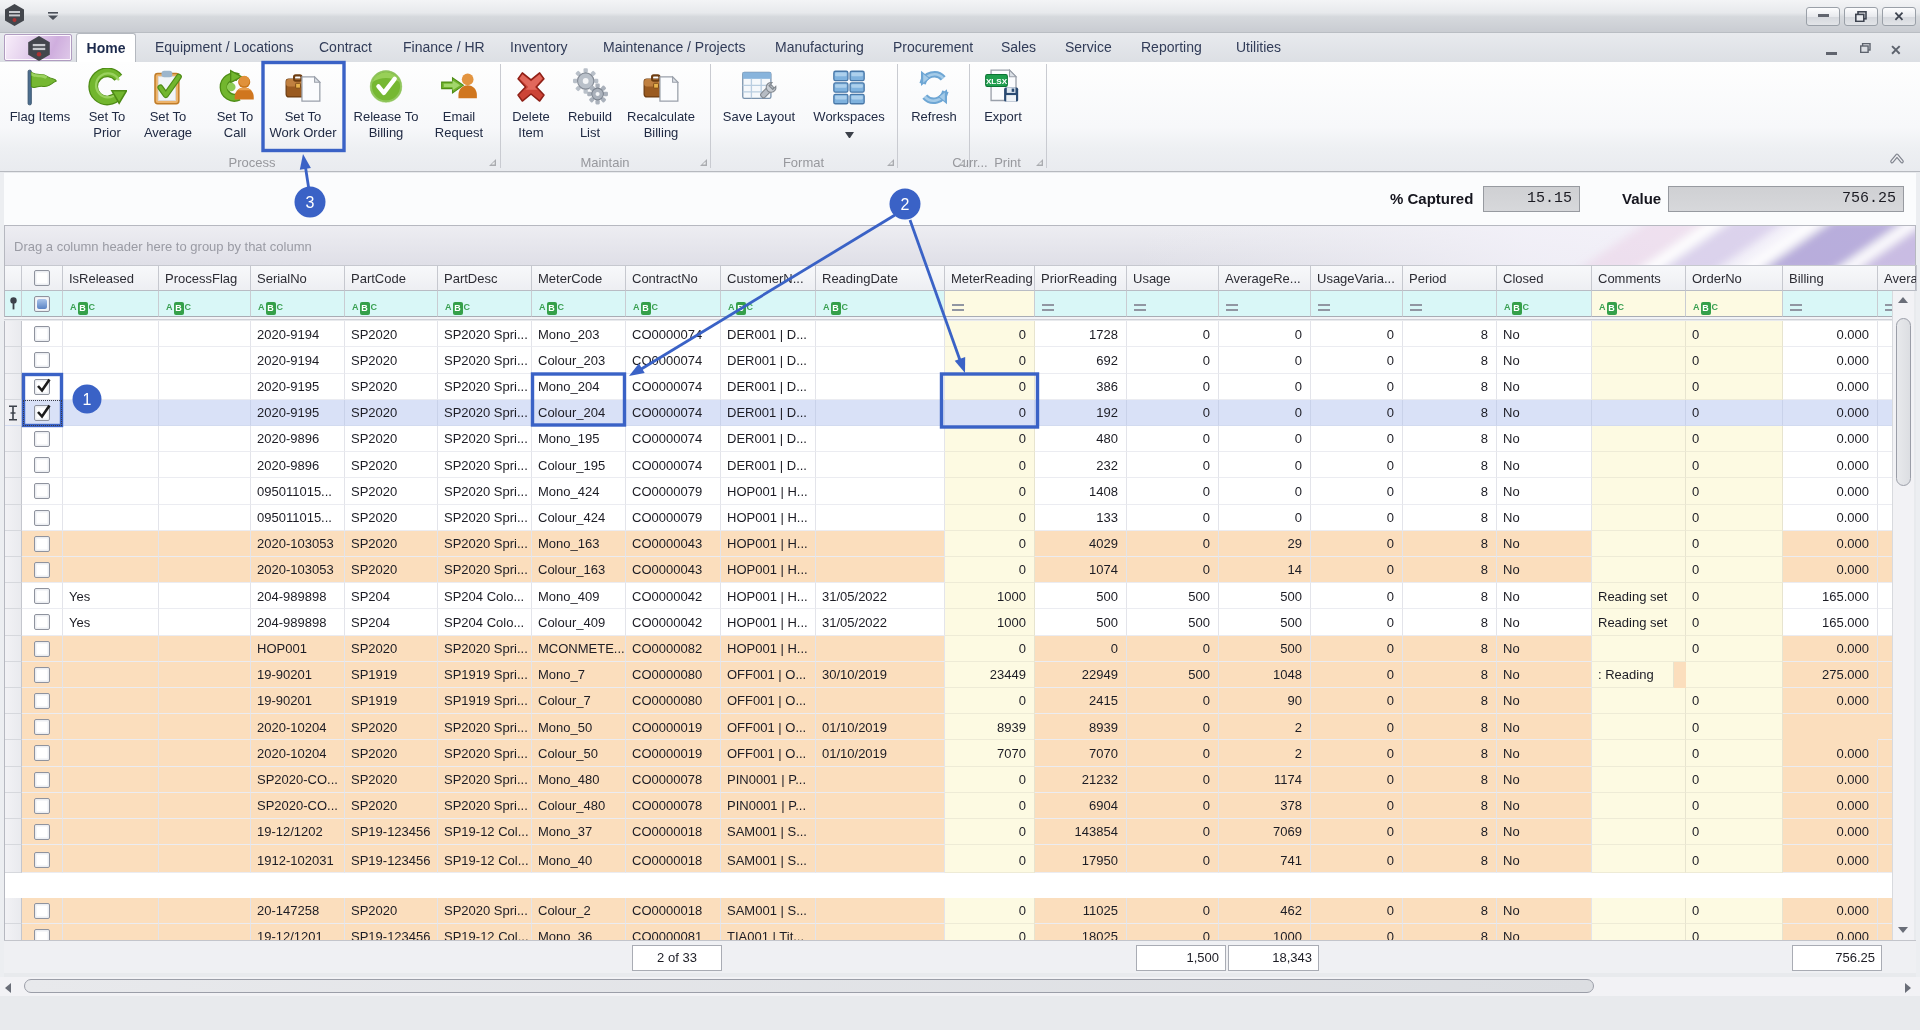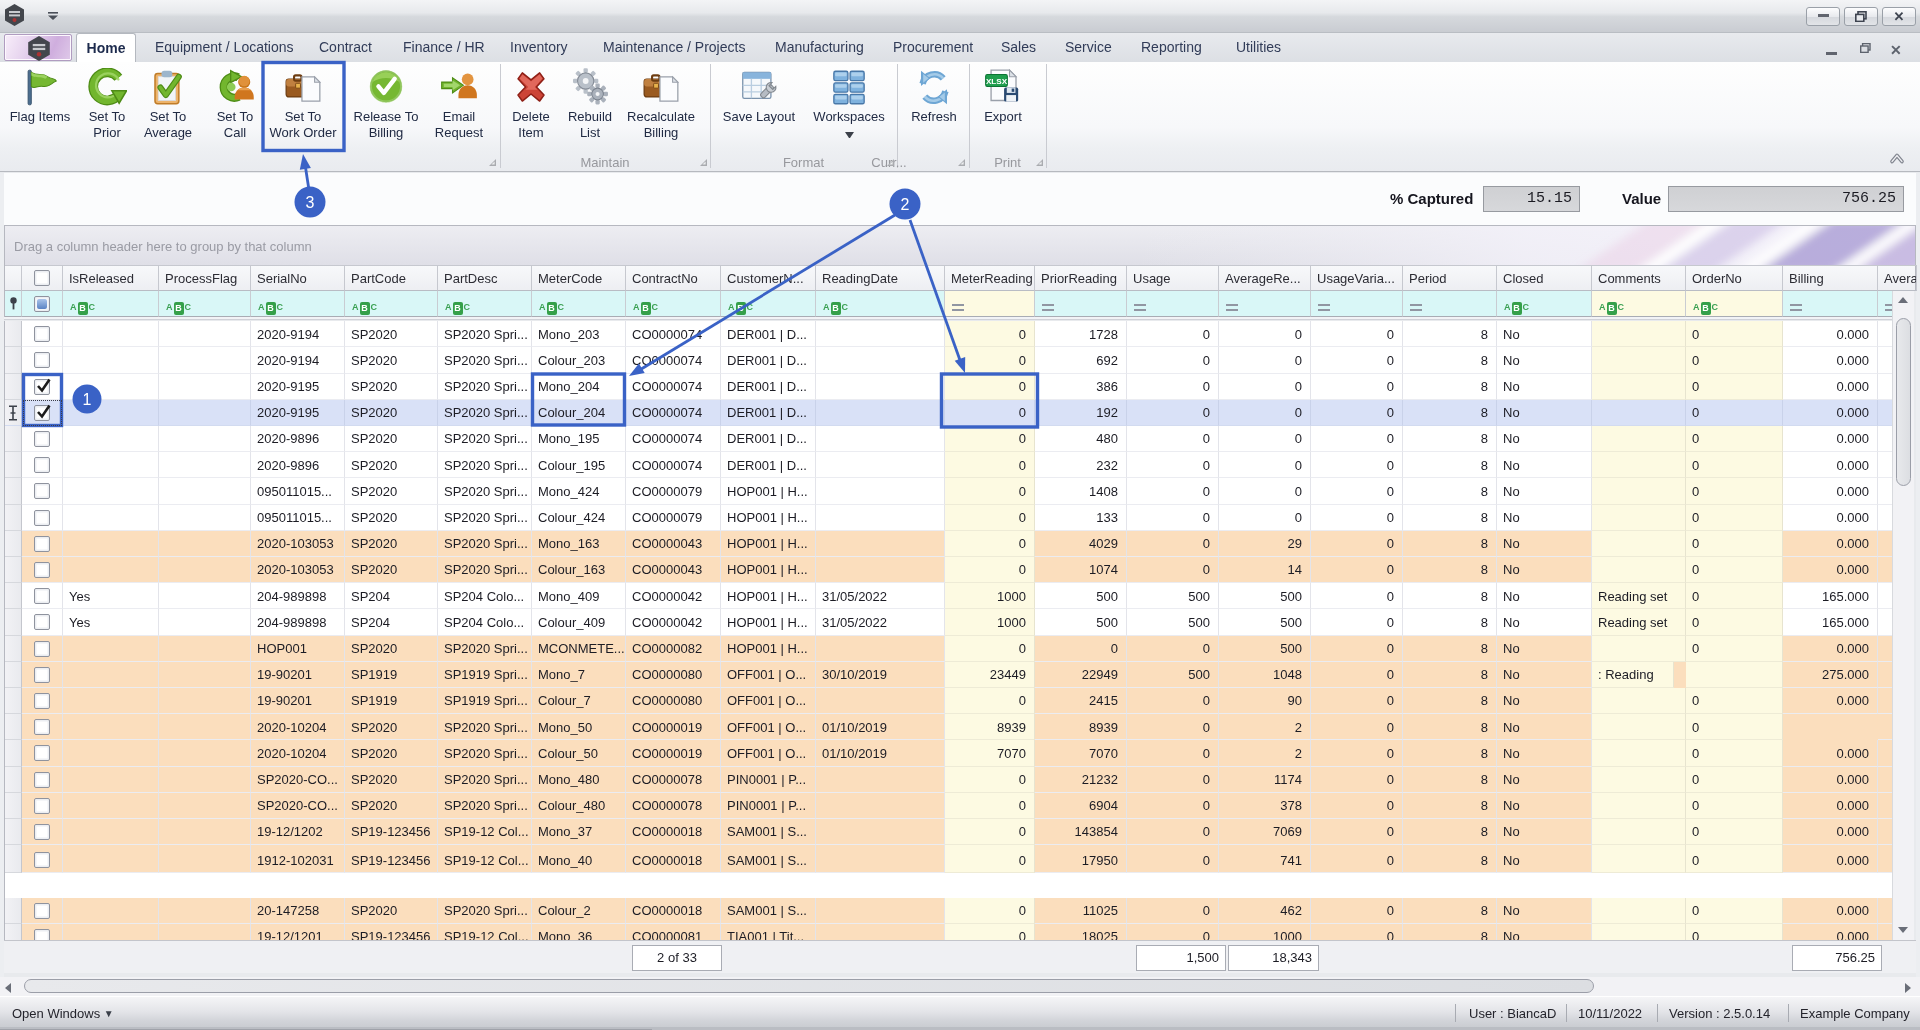--- a/index.html
+++ b/index.html
@@ -334,6 +334,7 @@
       <div class="rsep" style="left:897px"></div>
       <div class="rsep" style="left:969px"></div>
       <div class="rsep" style="left:1046px"></div>
+<div class="glab" style="left:4px;width:496px">Process</div>
       <div class="glab" style="left:500px;width:210px">Maintain</div>
       <div class="glab" style="left:710px;width:187px">Format</div>
       <div class="glab" style="left:853px;width:72px">Curr...</div>

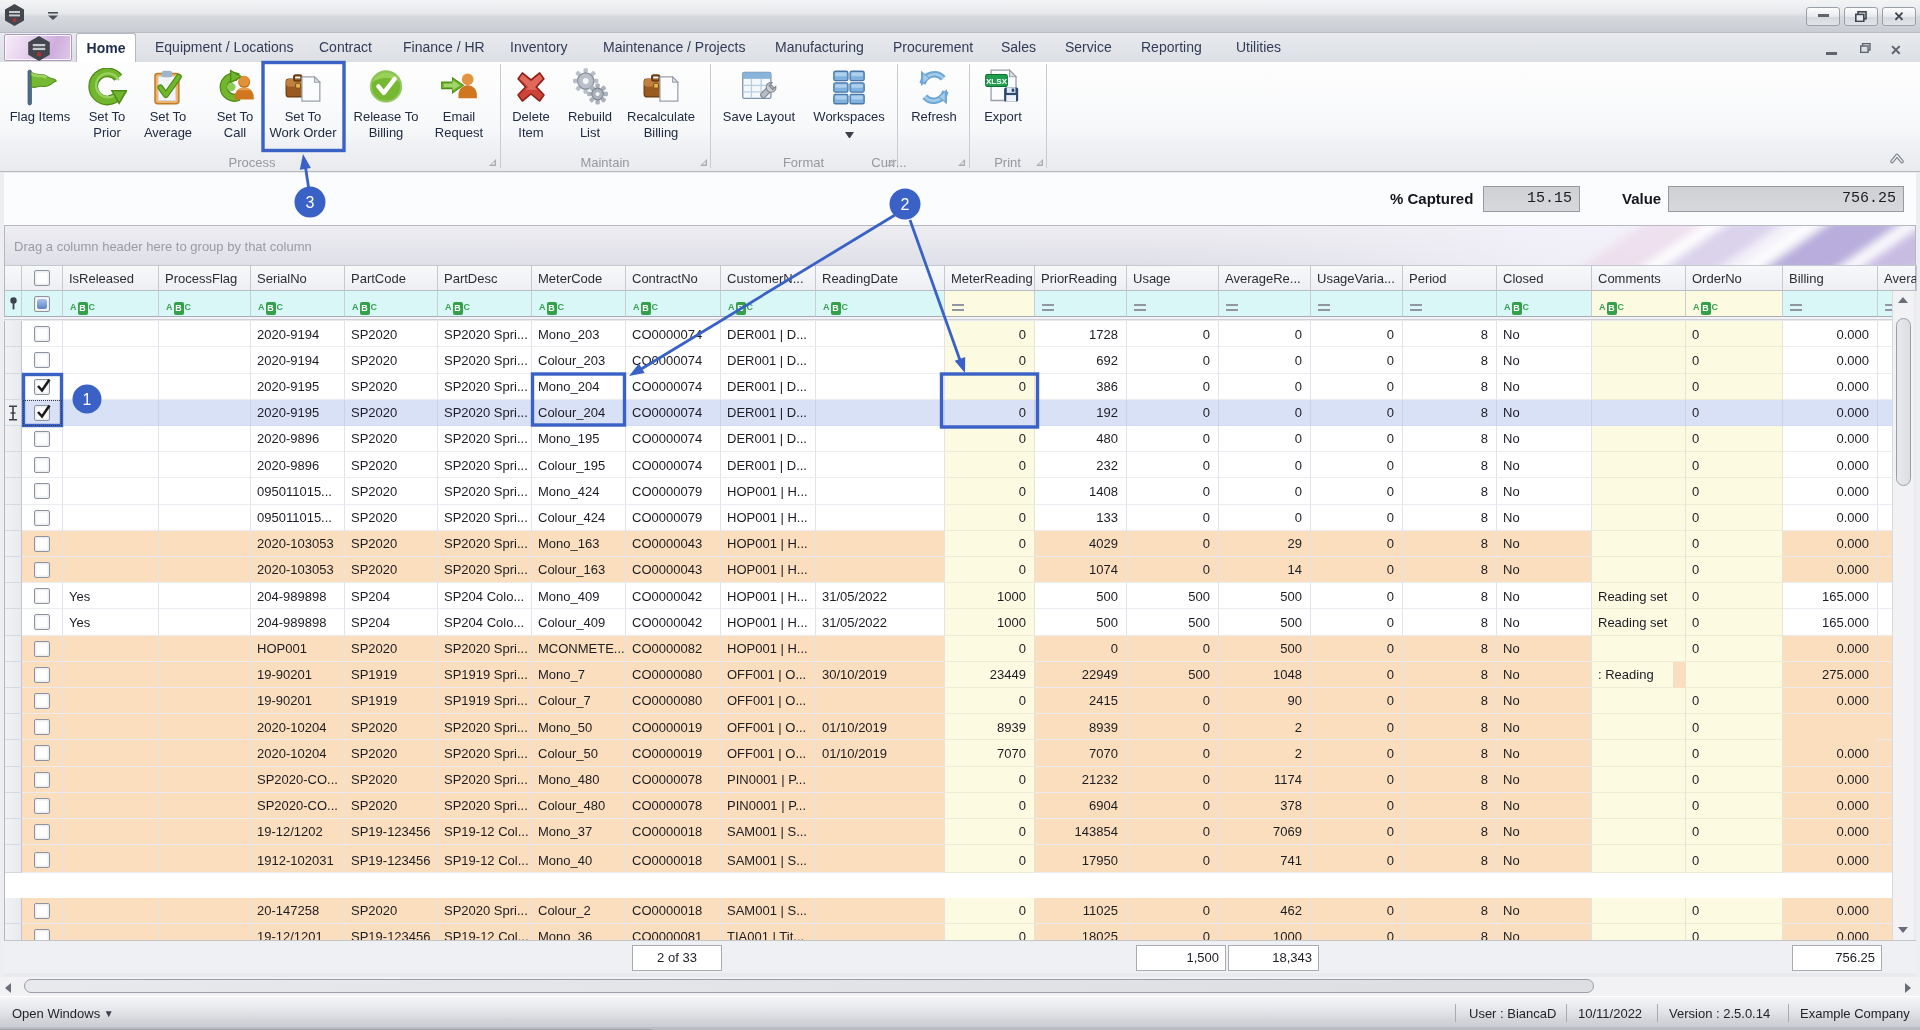--- a/index.html
+++ b/index.html
@@ -337,7 +337,7 @@
 <div class="glab" style="left:4px;width:496px">Process</div>
       <div class="glab" style="left:500px;width:210px">Maintain</div>
       <div class="glab" style="left:710px;width:187px">Format</div>
-      <div class="glab" style="left:853px;width:72px">Curr...</div>
+      <div class="glab" style="left:934px;width:72px">Curr...</div>
       <div class="glab" style="left:969px;width:77px">Print</div>
       <svg class="crn" style="left:488px" width="9" height="9" viewBox="0 0 9 9">
         <path d="M1 8 L8 8 L8 1 Z" fill="#a9abaf"></path>

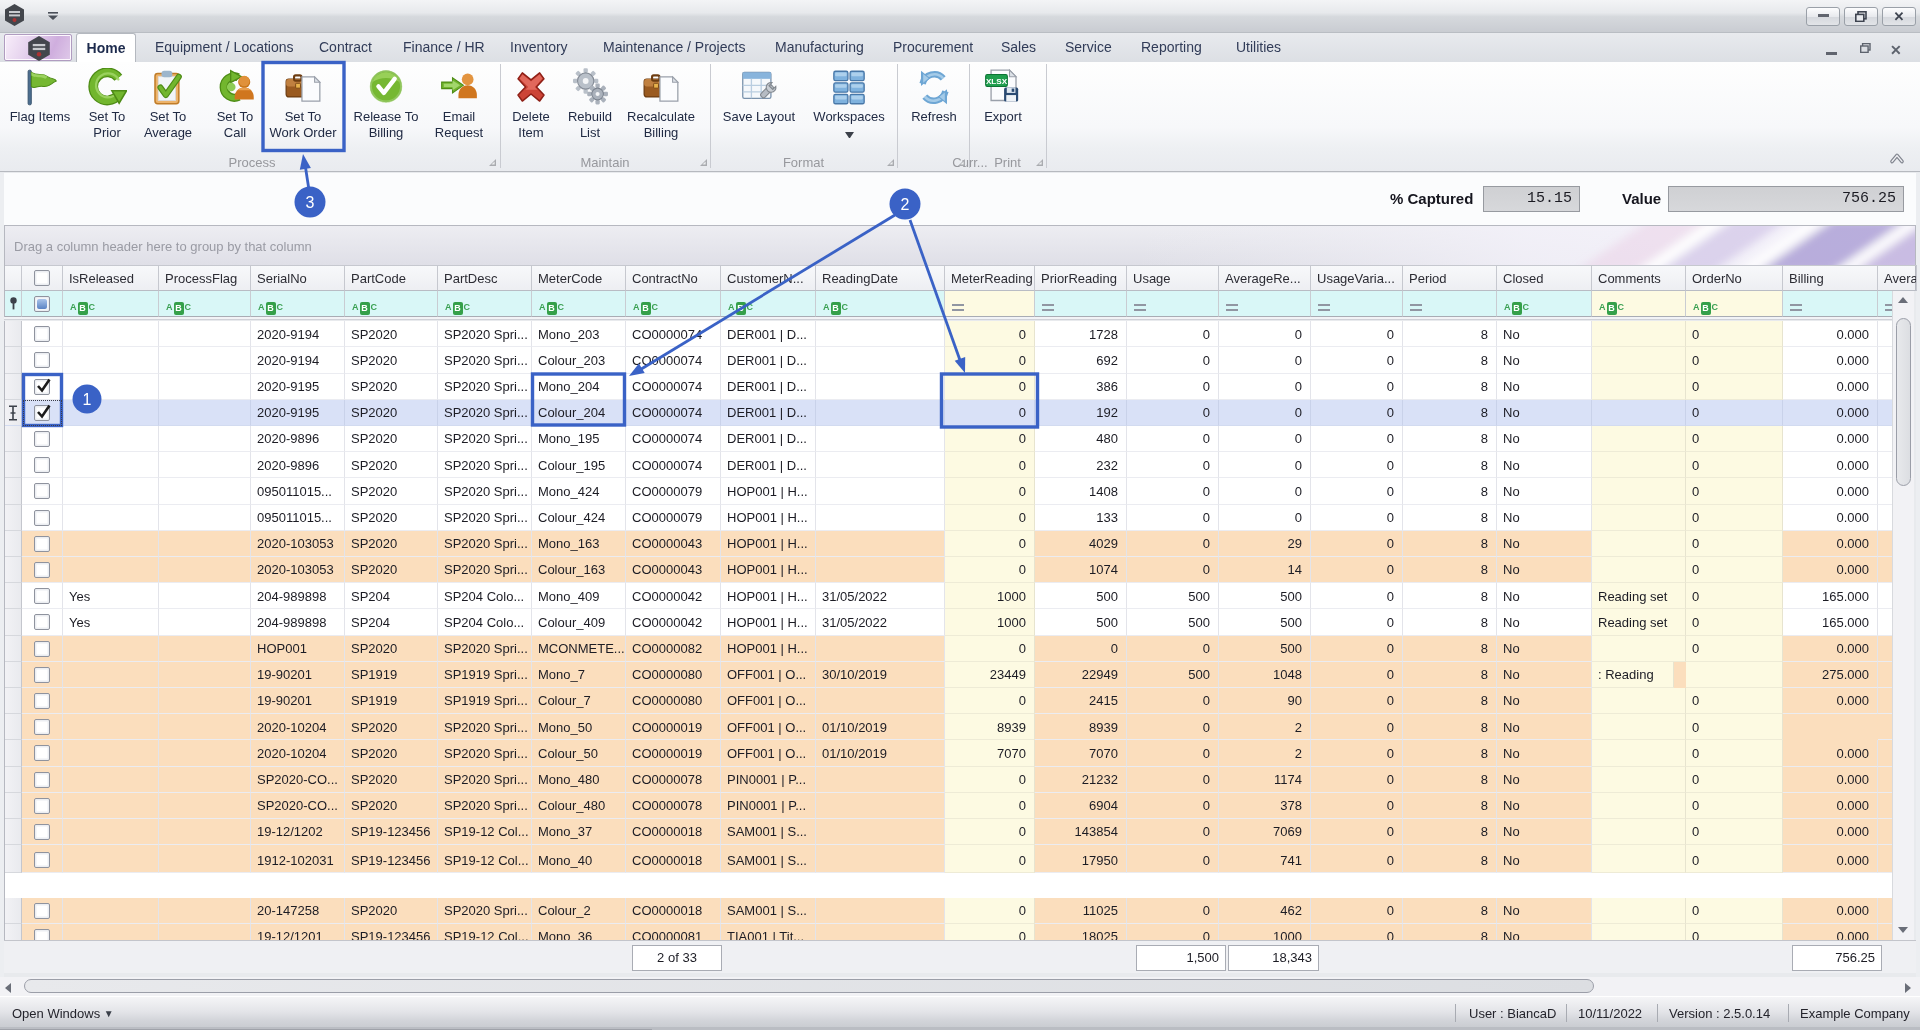--- a/index.html
+++ b/index.html
@@ -1060,19 +1060,6 @@
   <div class="sarr" style="left:1905px;top:6px;border-top:5px solid transparent;border-bottom:5px solid transparent;border-left:6px solid #6a6e78"></div>
 </div>
 
-<div id="status" class="abs">
-  <div style="position:absolute;left:0;bottom:0;width:1920px;height:3px;background:#babdc3"></div>
-  <div style="position:absolute;left:0;bottom:0;width:652px;height:1px;background:#9fa2a9"></div>
-  <div style="position:absolute;left:12px;top:9px">Open Windows <span style="font-size:10px;position:relative;top:-1px;color:#3a3f49">▼</span></div>
-  <div class="sep" style="left:1455px"></div>
-  <div style="position:absolute;left:1469px;top:9px">User : BiancaD</div>
-  <div class="sep" style="left:1566px"></div>
-  <div style="position:absolute;left:1578px;top:9px">10/11/2022</div>
-  <div class="sep" style="left:1657px"></div>
-  <div style="position:absolute;left:1669px;top:9px">Version : 2.5.0.14</div>
-  <div class="sep" style="left:1788px"></div>
-  <div style="position:absolute;left:1800px;top:9px">Example Company</div>
-</div>
 
 <svg id="ann" width="1920" height="1030" viewBox="0 0 1920 1030">
 <g fill="none" stroke="#3a62c6" stroke-width="3.4">

